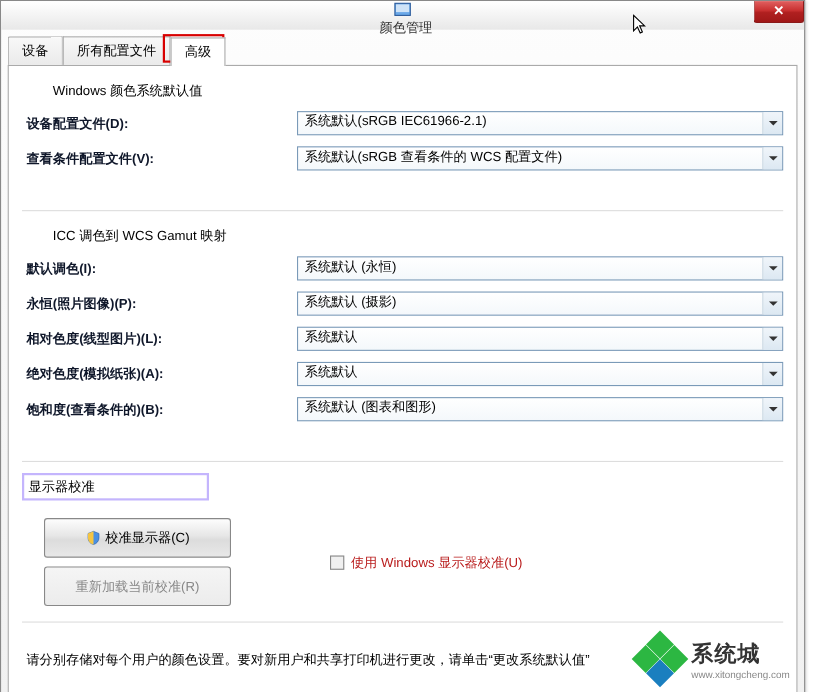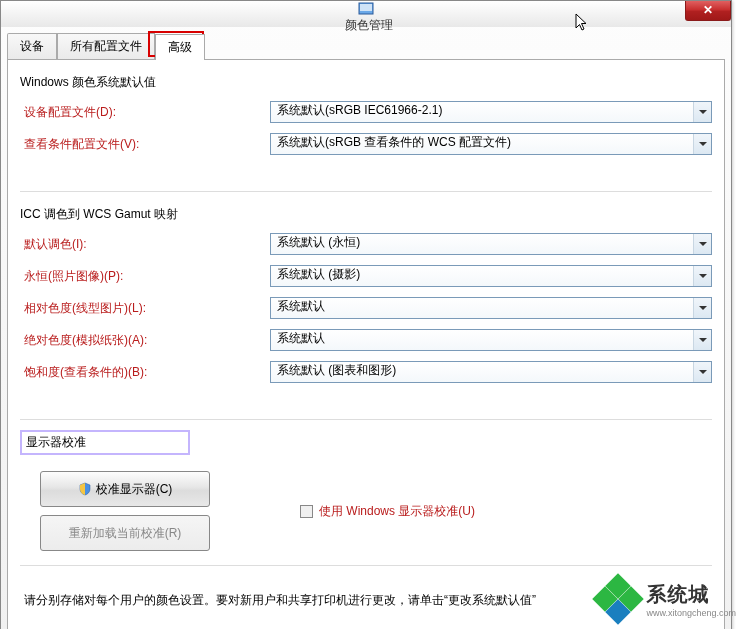--- a/index.html
+++ b/index.html
@@ -91,6 +91,7 @@
       font-size: 12px;
       color: #000;
       padding: 4px 0 10px 0;
+      margin-left: 28px;
     }
     .sep {
       border: none;

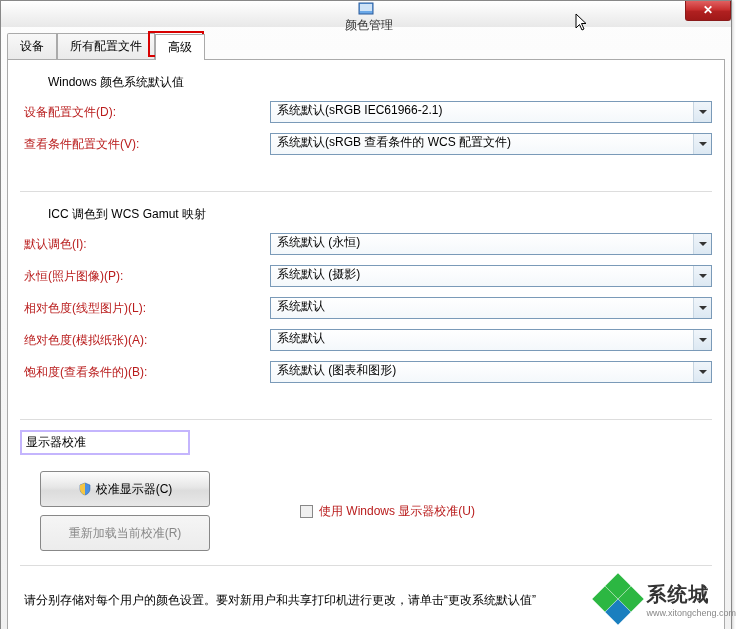--- a/index.html
+++ b/index.html
@@ -106,7 +106,8 @@
     .label {
       width: 250px;
       padding-left: 4px;
-      color: #b91c1c;
+      color: #0f172a;
+      font-weight: bold;
     }
     .combo {
       flex: 1;

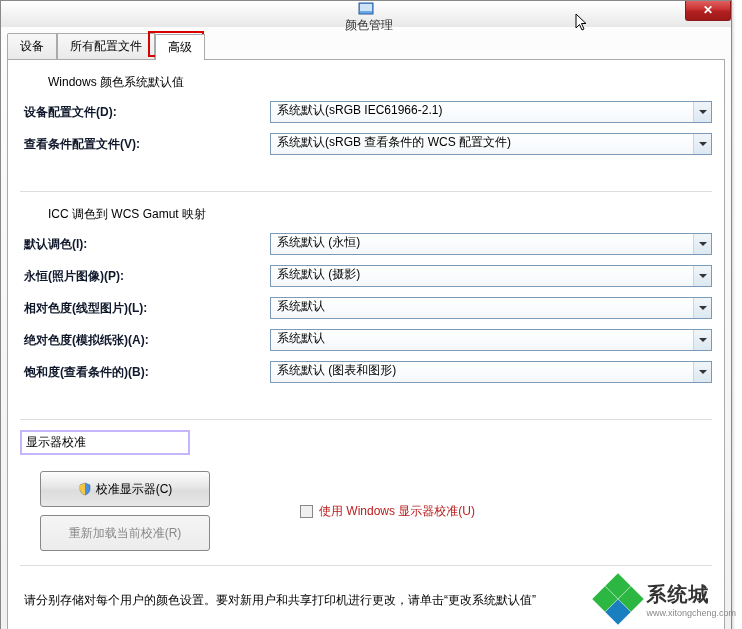--- a/index.html
+++ b/index.html
@@ -195,7 +195,7 @@
     }
     .watermark {
       position: absolute;
-      right: 6px;
+      right: 24px;
       bottom: 8px;
       display: flex;
       align-items: center;

